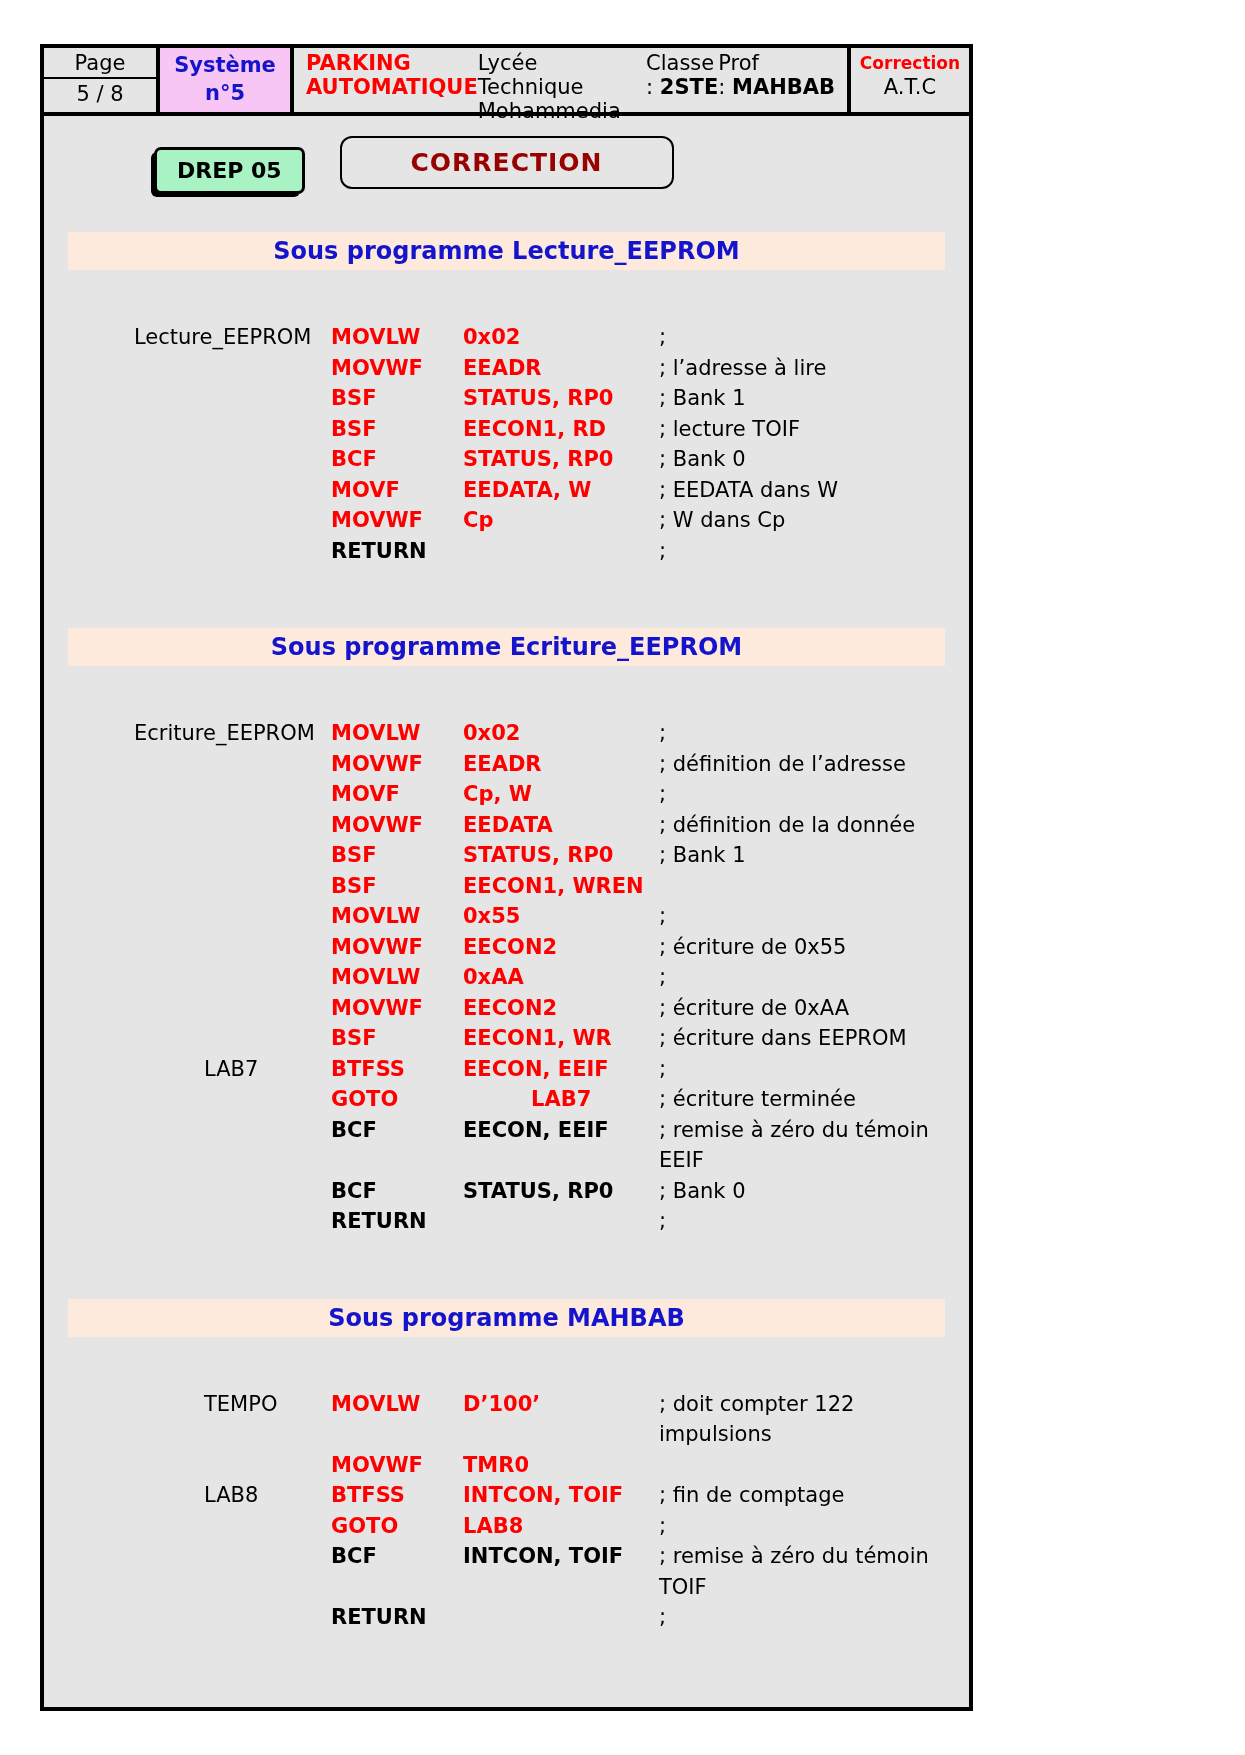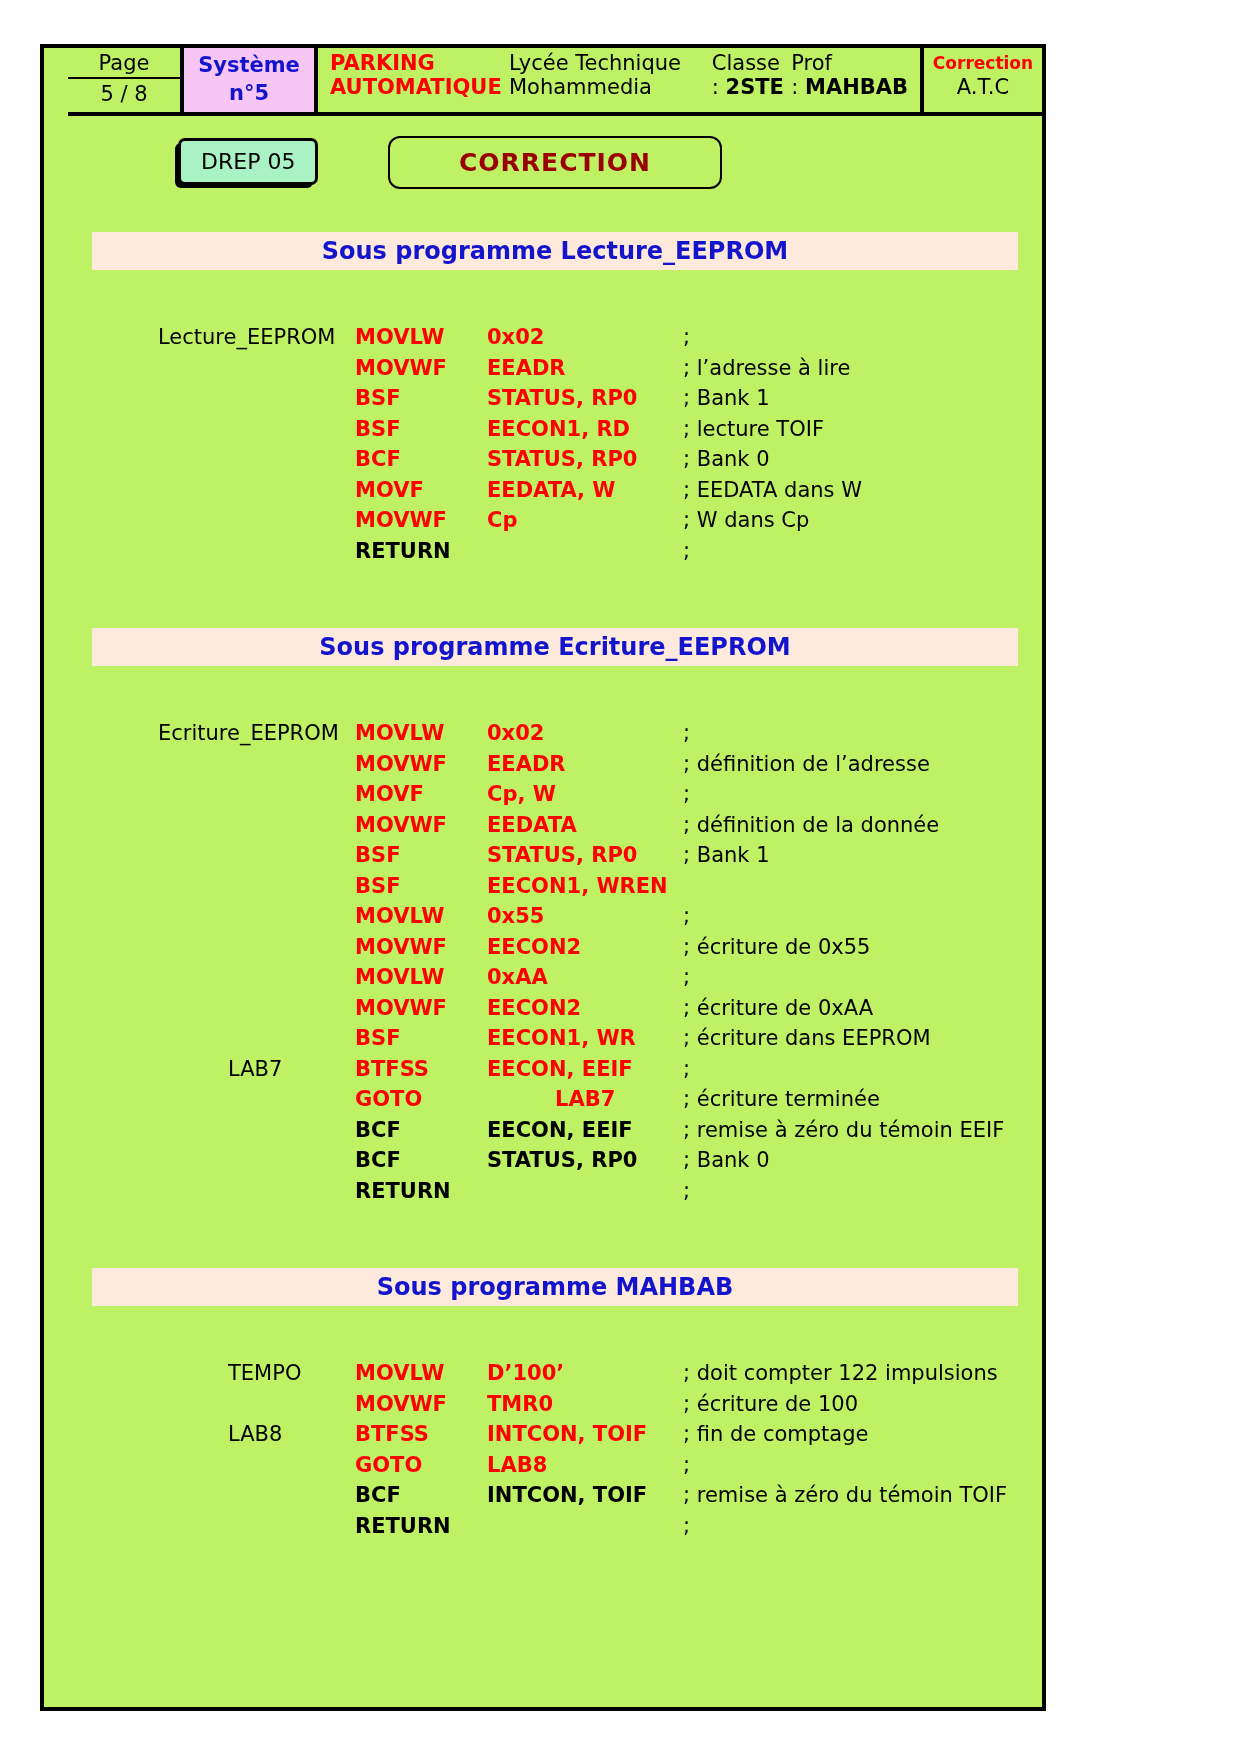--- a/index.html
+++ b/index.html
@@ -9,8 +9,8 @@
     color:#000;
   }
   .page {
-    position:absolute; left:40px; top:44px; width:1006px; height:1667px;
-    border:4px solid #000; box-sizing:border-box; background:#bef264;padding-left:24px;
+    position:absolute; left:40px; top:44px; width:933px; height:1667px;
+    border:4px solid #000; box-sizing:border-box; background:#e5e5e5;
   }
   
   .hdr { display:flex; border-bottom:4px solid #000; height:64px; box-sizing:content-box; }

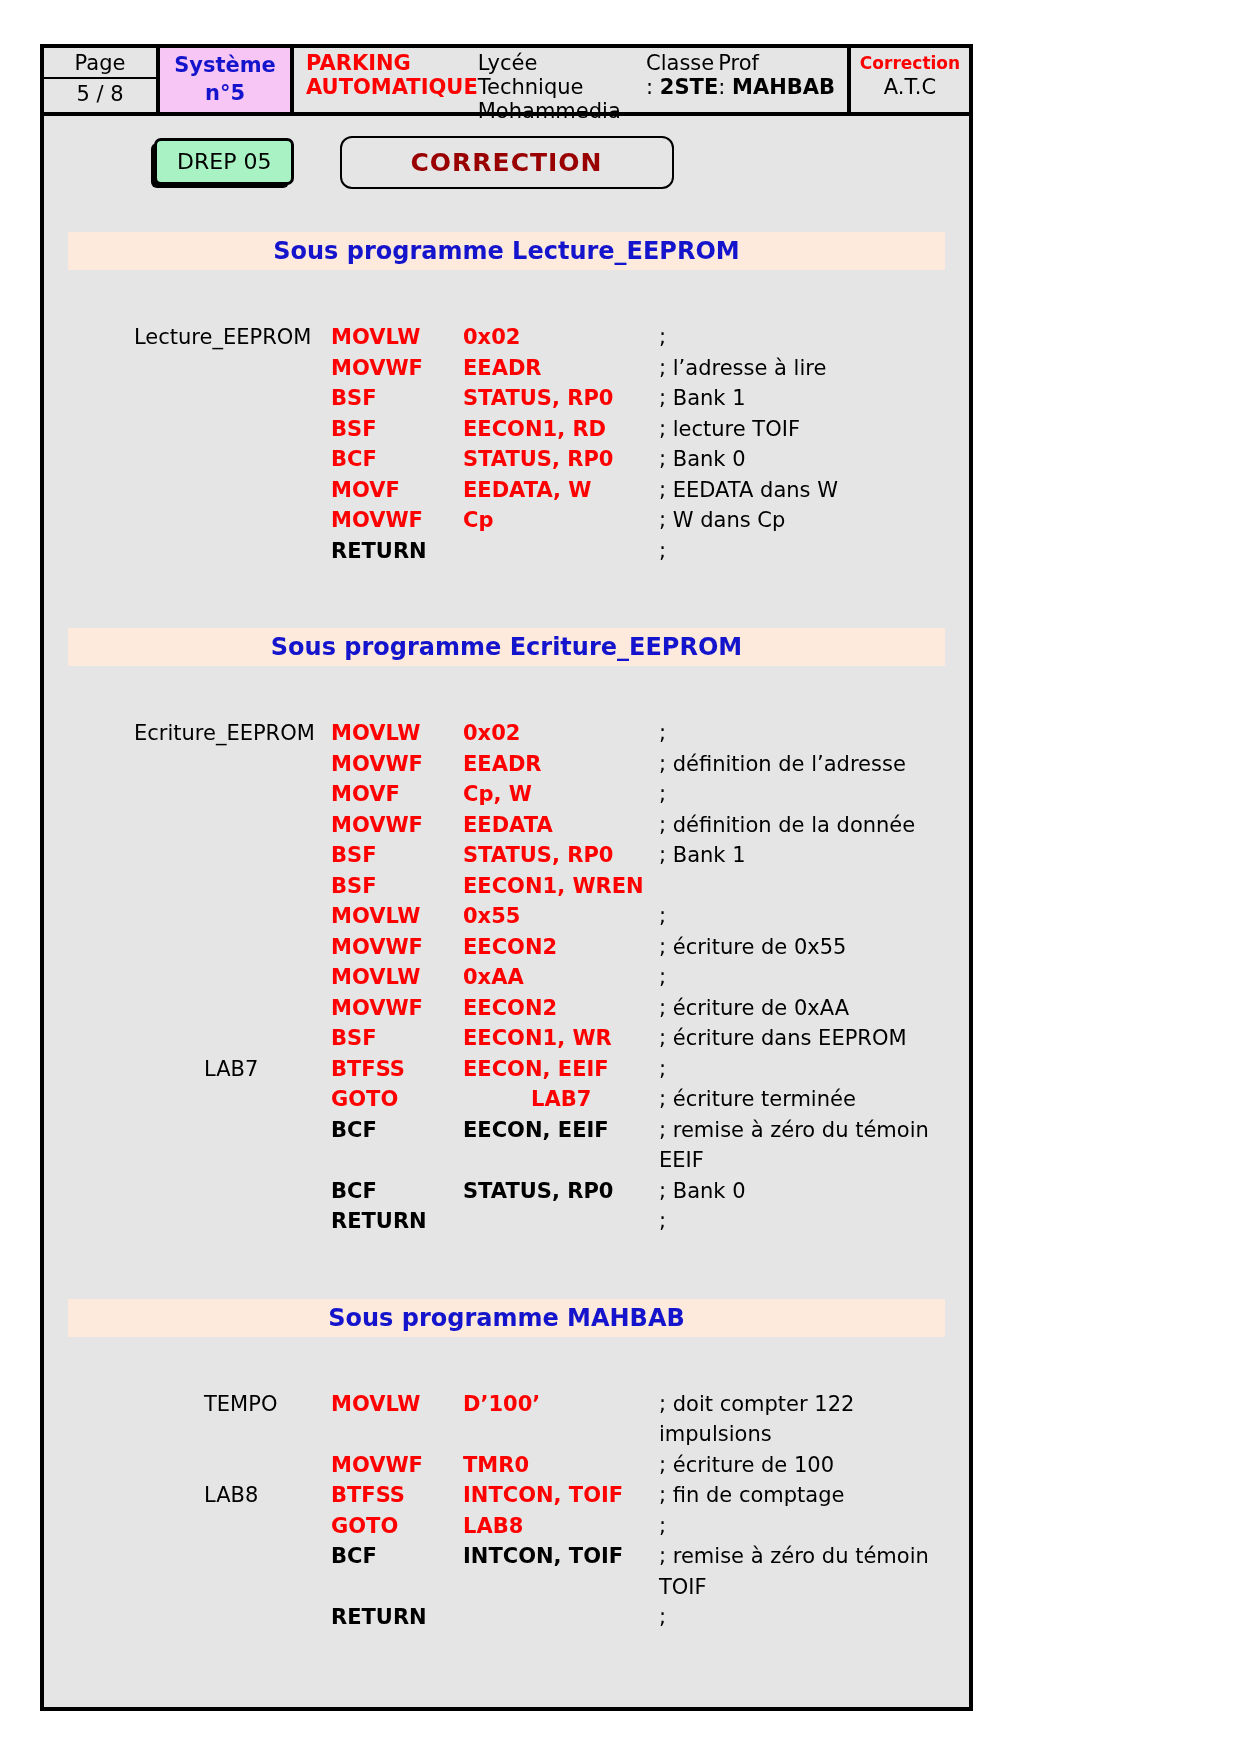--- a/index.html
+++ b/index.html
@@ -33,9 +33,9 @@
   
   .top-row { position:relative; height:60px; margin-top:20px; }
   .drep {
-    position:absolute; left:110px; top:2px;
+    position:absolute; left:110px; top:11px;
     background:var(--green,#a9f2c3); border:3px solid #000; border-radius:7px;
-    padding:8px 20px; font-weight:normal; font-size:22px;
+    padding:8px 20px; font-weight:bold; font-size:22px;
     box-shadow:-4px 4px 0 -1px #000;
   }
   .corr-box {

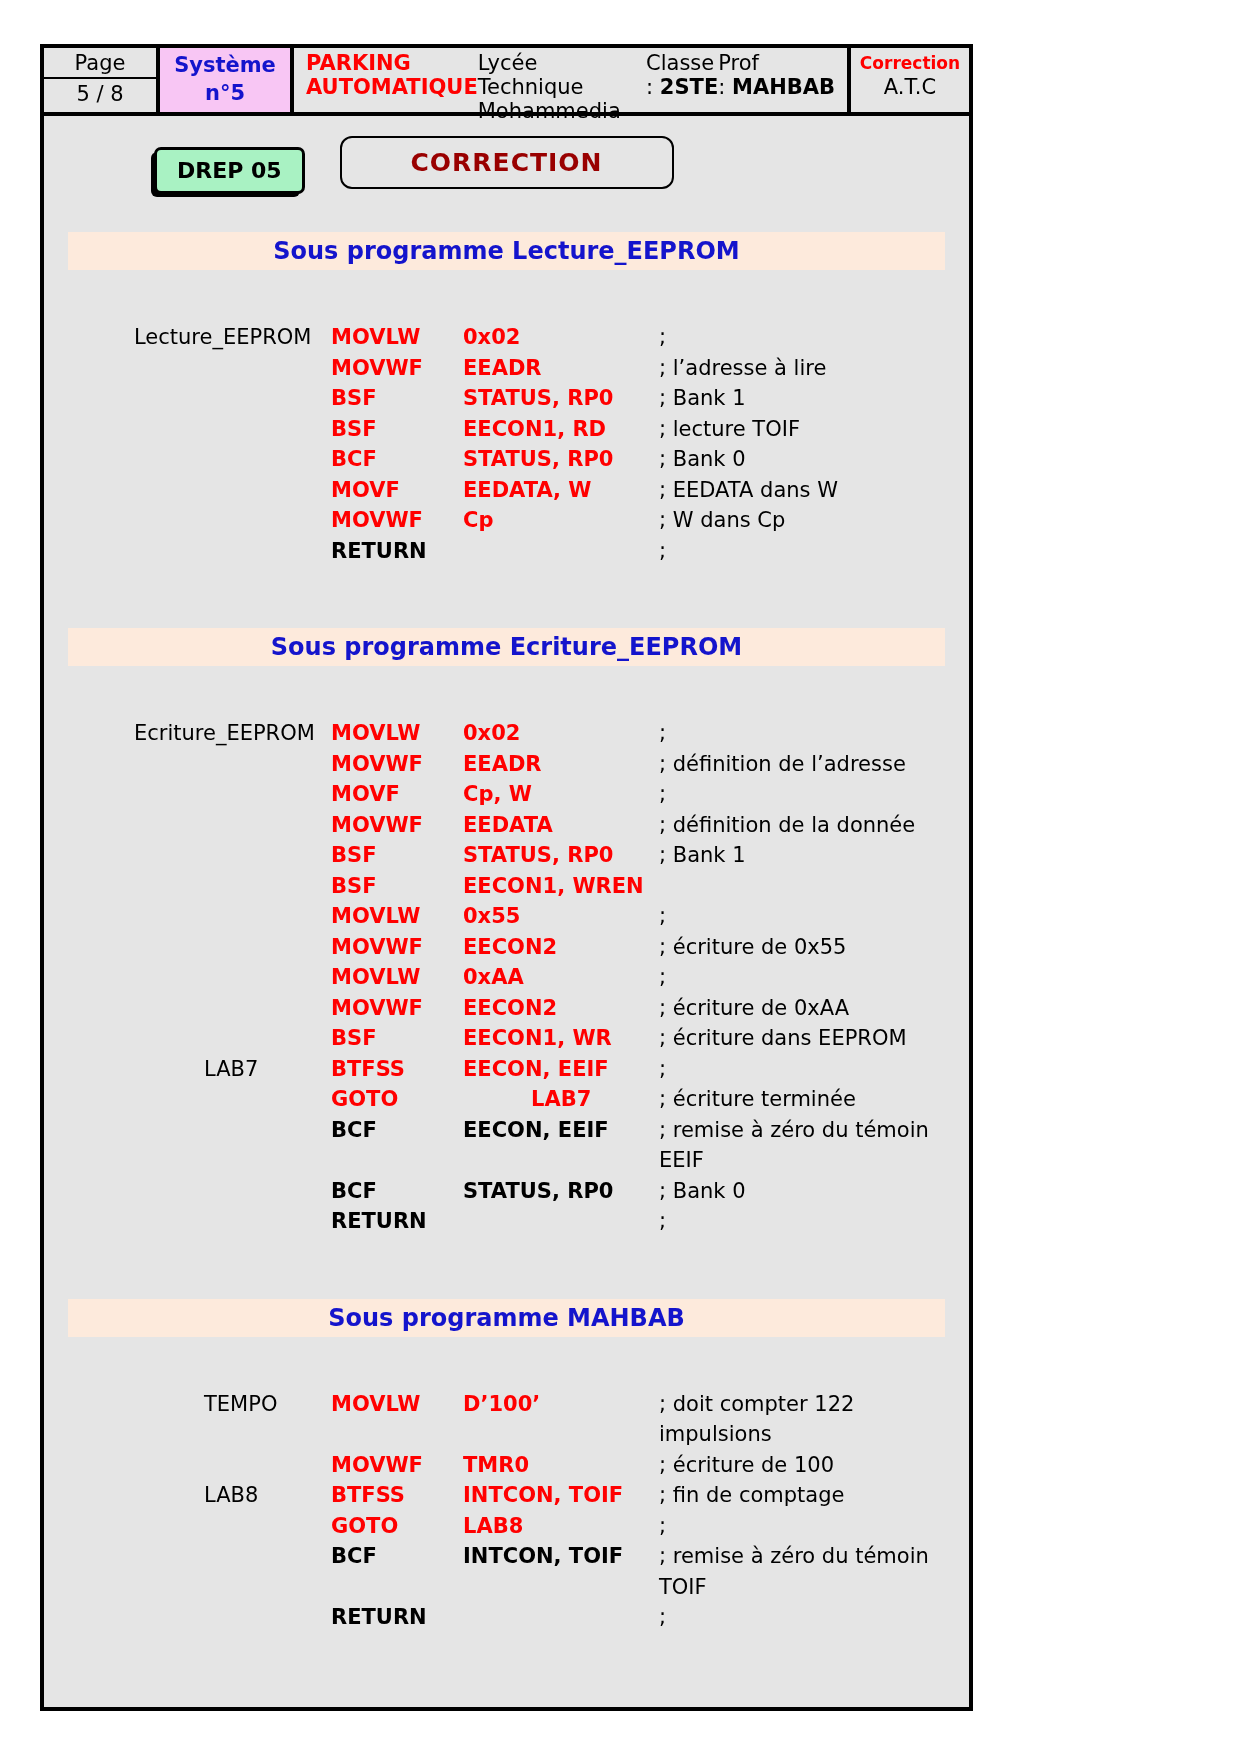--- a/index.html
+++ b/index.html
@@ -266,7 +266,6 @@
             <span class="c-label"></span>
             <span class="c-mn red">MOVWF</span>
             <span class="c-op red">TMR0</span>
-            <span class="c-cm">; écriture de 100</span>
           </div>
           <div class="code-row">
             <span class="c-label lpad">LAB8</span>

